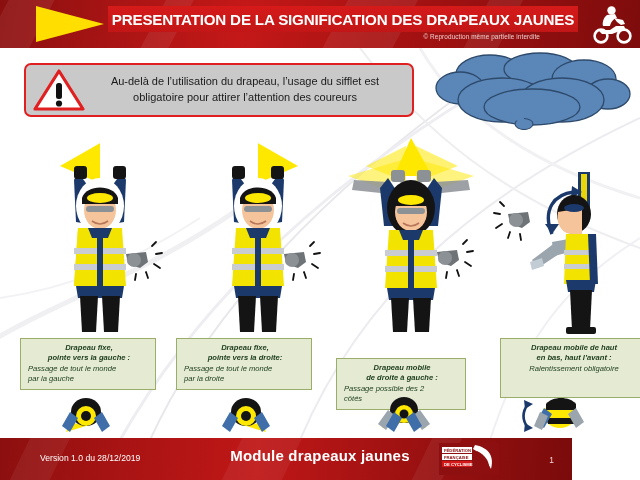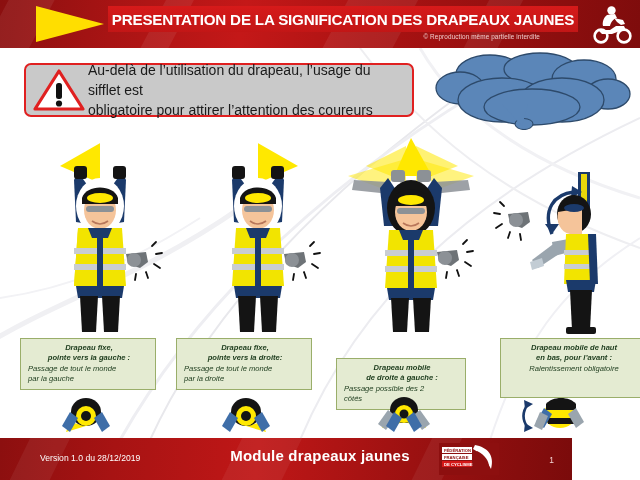--- a/index.html
+++ b/index.html
@@ -60,8 +60,8 @@
   }
   .warn-tri { width:54px; height:44px; margin-left:6px; flex:0 0 auto; }
   .warn-text {
-    flex:1 1 auto; padding:0 10px 0 2px;
-    font-size:14px; color:#1a1a1a; line-height:1.45;
+    flex:1 1 auto; text-align:center; padding:0 10px 0 2px;
+    font-size:11px; color:#1a1a1a; line-height:1.45;
   }
 
   

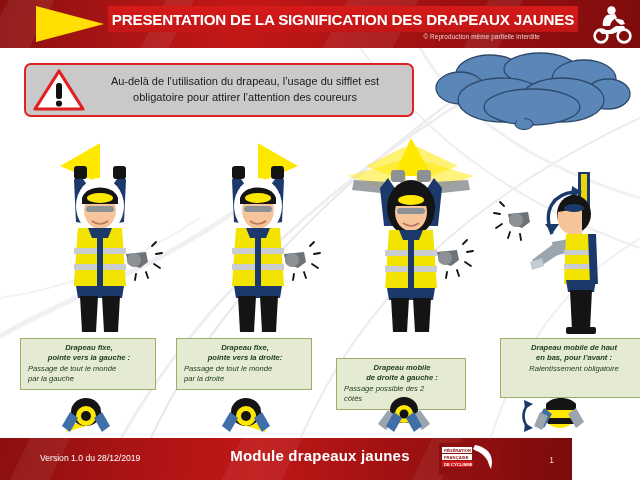--- a/index.html
+++ b/index.html
@@ -400,7 +400,7 @@
   <div class="caption cap4">
     <div class="cap-title">
       <div>Drapeau mobile de haut</div>
-      <div>en bas, pour l’avant :</div>
+      <div>en bas, haut l’avant :</div>
     </div>
     <div class="cap-body">
       <div>Ralentissement obligatoire</div>

